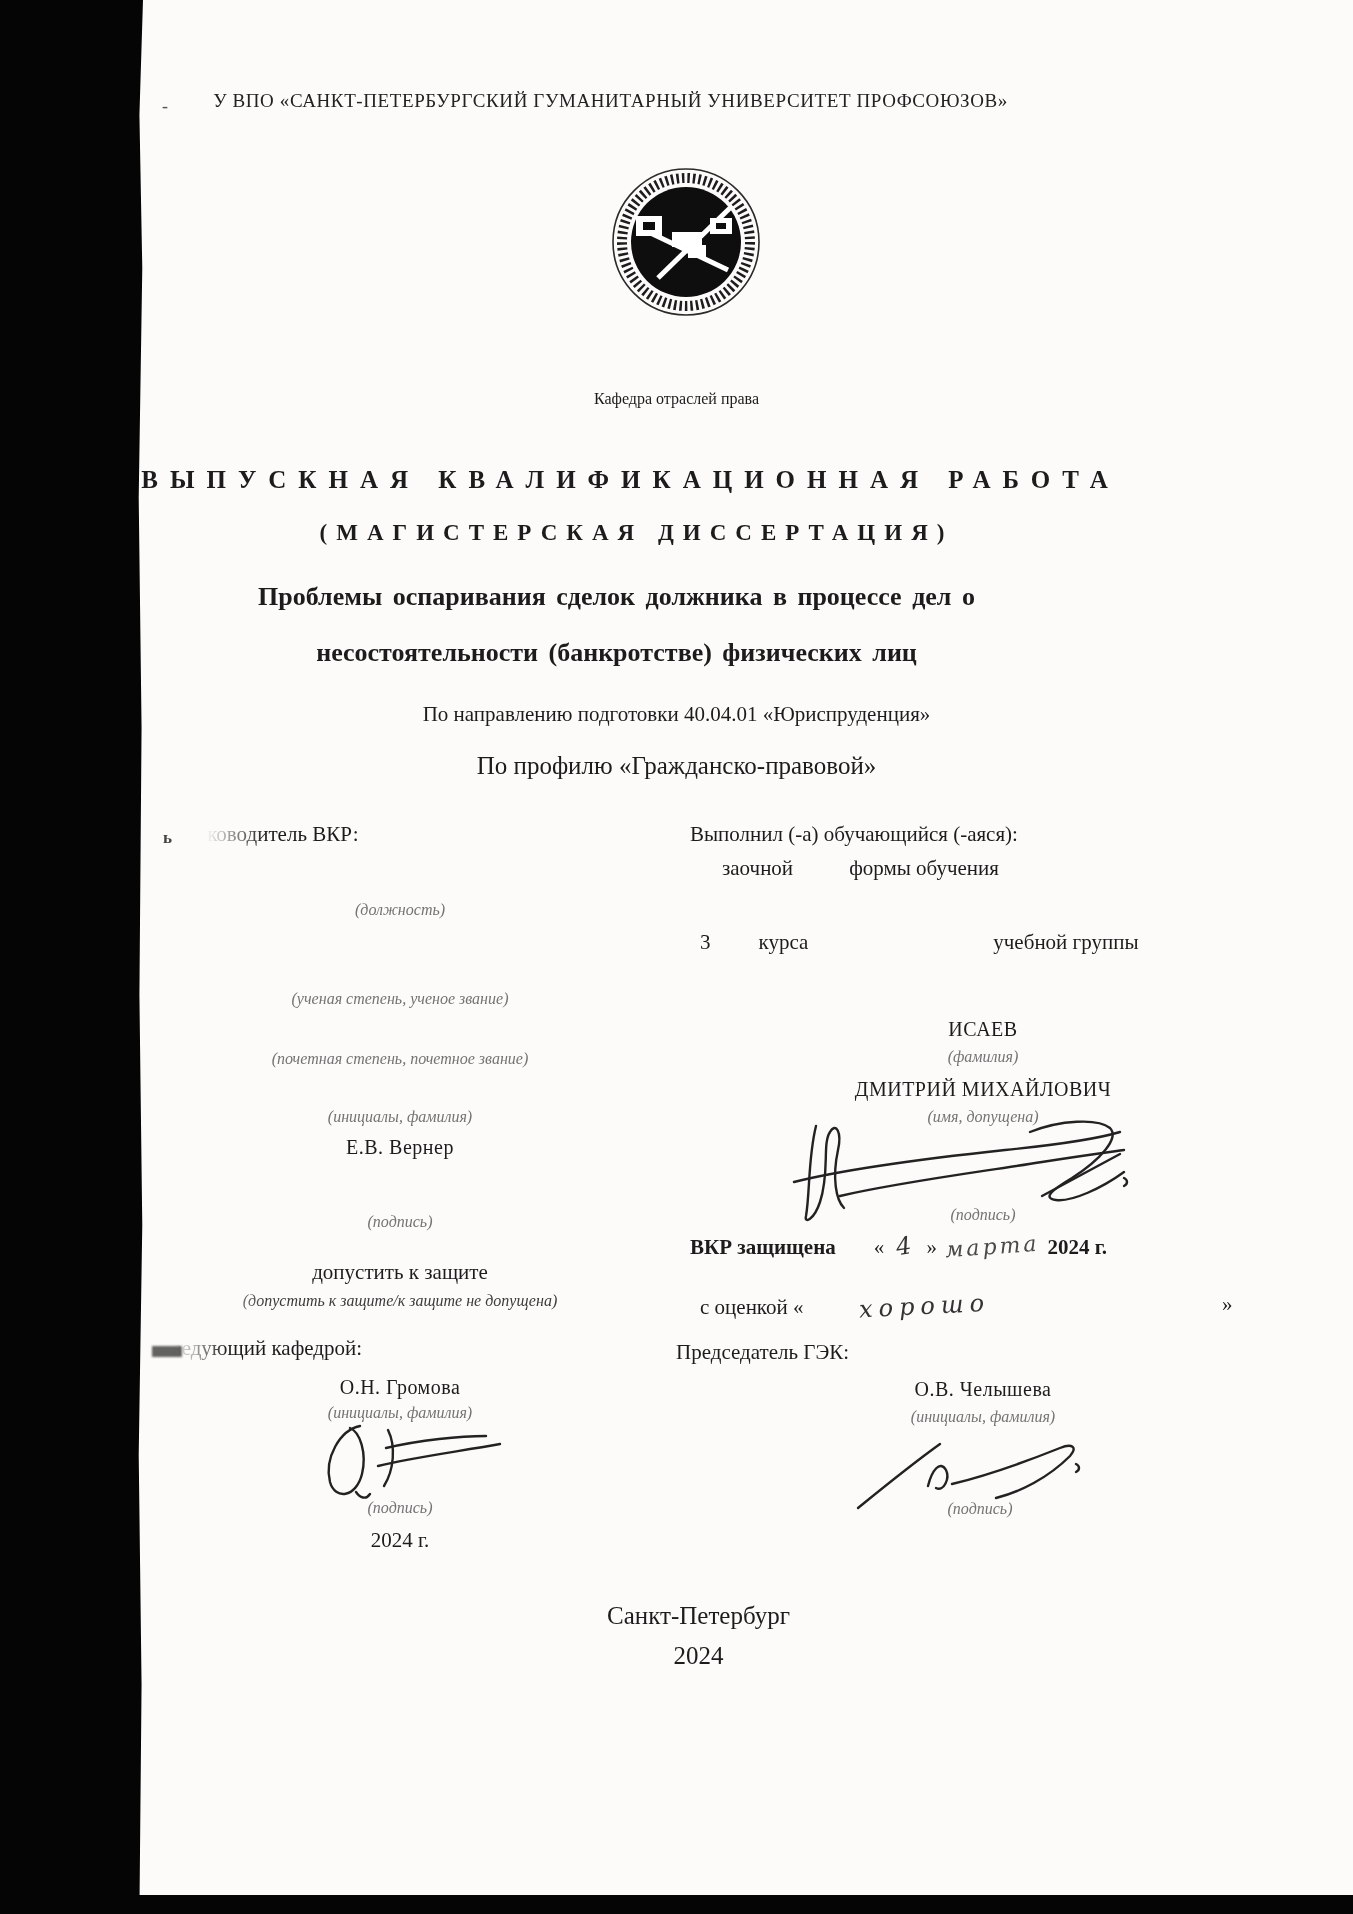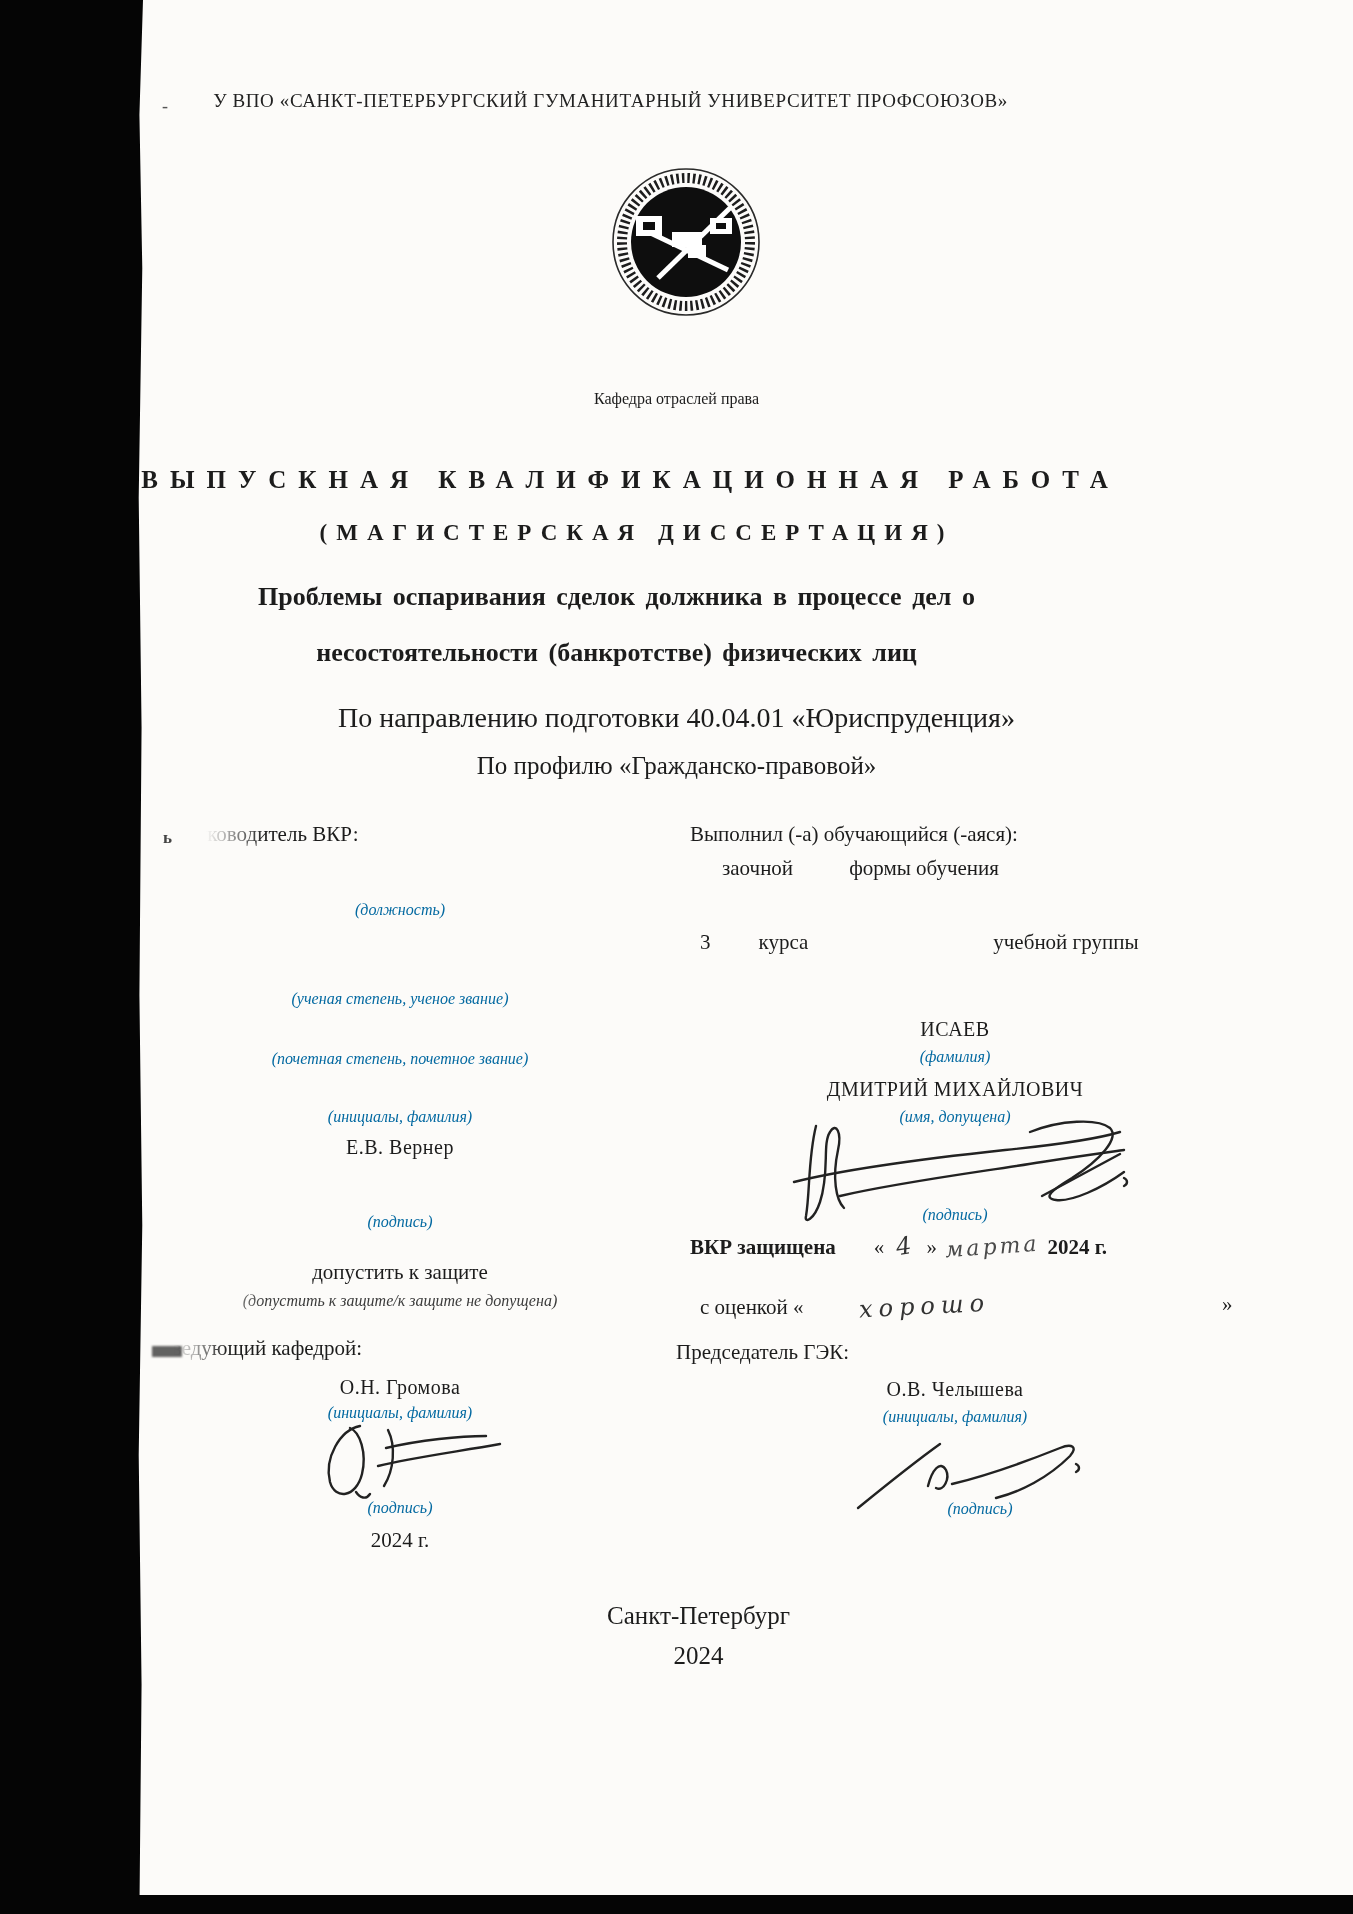--- a/index.html
+++ b/index.html
@@ -66,7 +66,7 @@
   <div class="abs ctr z1" style="left:-60px;top:582px;font-size:26px;font-weight:bold;word-spacing:4px;">Проблемы оспаривания сделок должника в процессе дел о</div>
   <div class="abs ctr z1" style="left:-60px;top:638px;font-size:26px;font-weight:bold;word-spacing:4px;">несостоятельности (банкротстве) физических лиц</div>
 
-  <div class="abs ctr z1" style="top:702px;font-size:28px;">По направлению подготовки 40.04.01 «Юриспруденция»</div>
+  <div class="abs ctr z1" style="top:702px;font-size:21px;">По направлению подготовки 40.04.01 «Юриспруденция»</div>
   <div class="abs ctr z1" style="top:752px;font-size:25px;">По профилю «Гражданско-правовой»</div>
 
   <span class="abs z1" style="left:163px;top:828px;font-size:17px;color:#444;font-weight:bold;">ь</span>

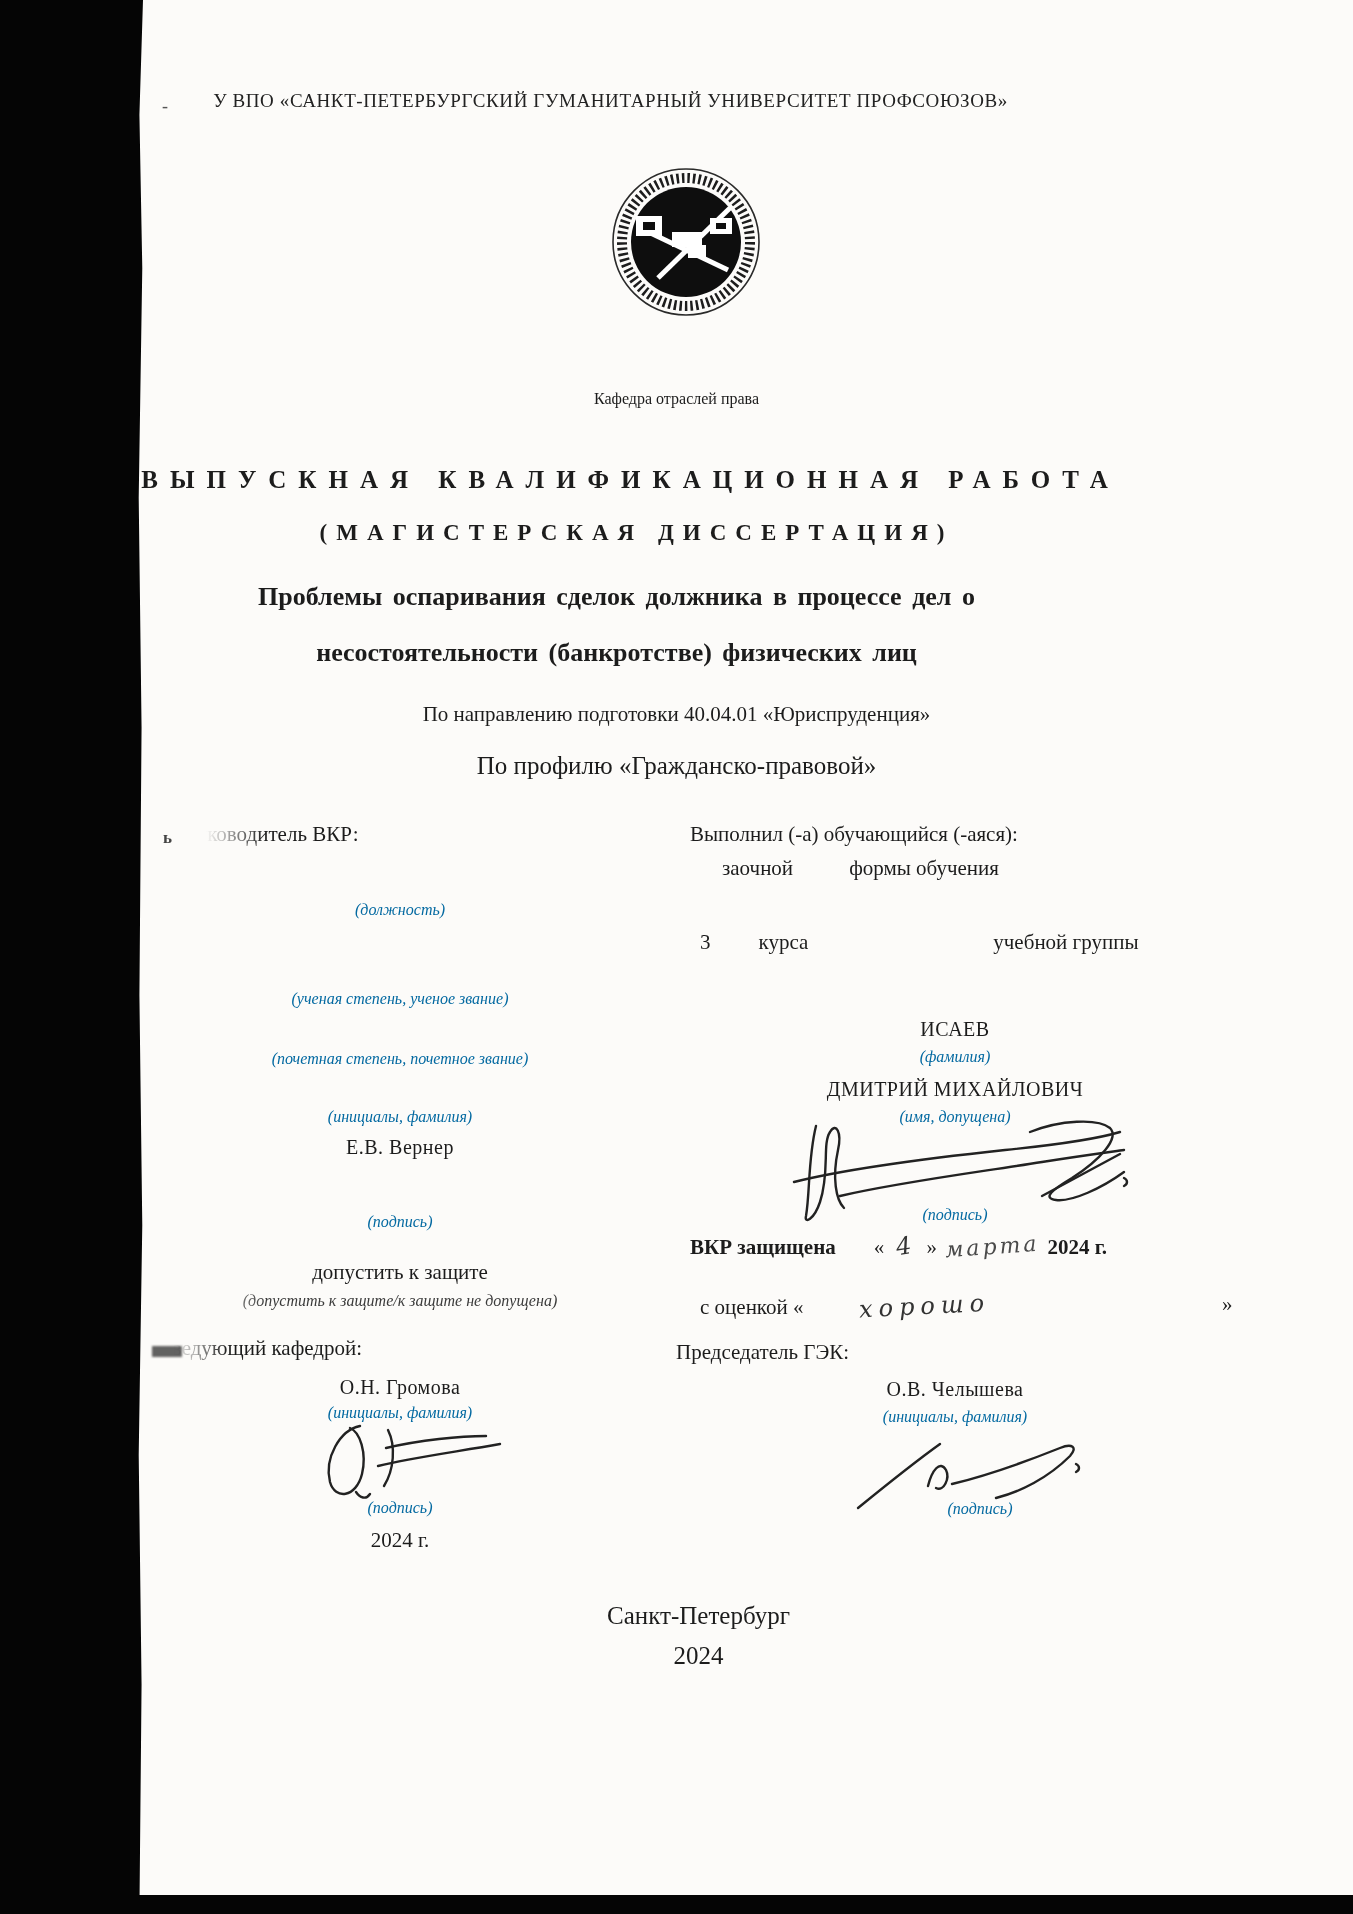--- a/index.html
+++ b/index.html
@@ -14,7 +14,7 @@
   }
   .abs{position:absolute;}
   .ctr{width:100%;text-align:center;}
-  .caption{font-style:italic;font-size:16px;color:#0369a1;}
+  .caption{font-style:italic;font-size:16px;color:#737373;}
   .body-text{font-size:21px;}
   .name-text{font-size:20px;letter-spacing:0.5px;}
   .hand{

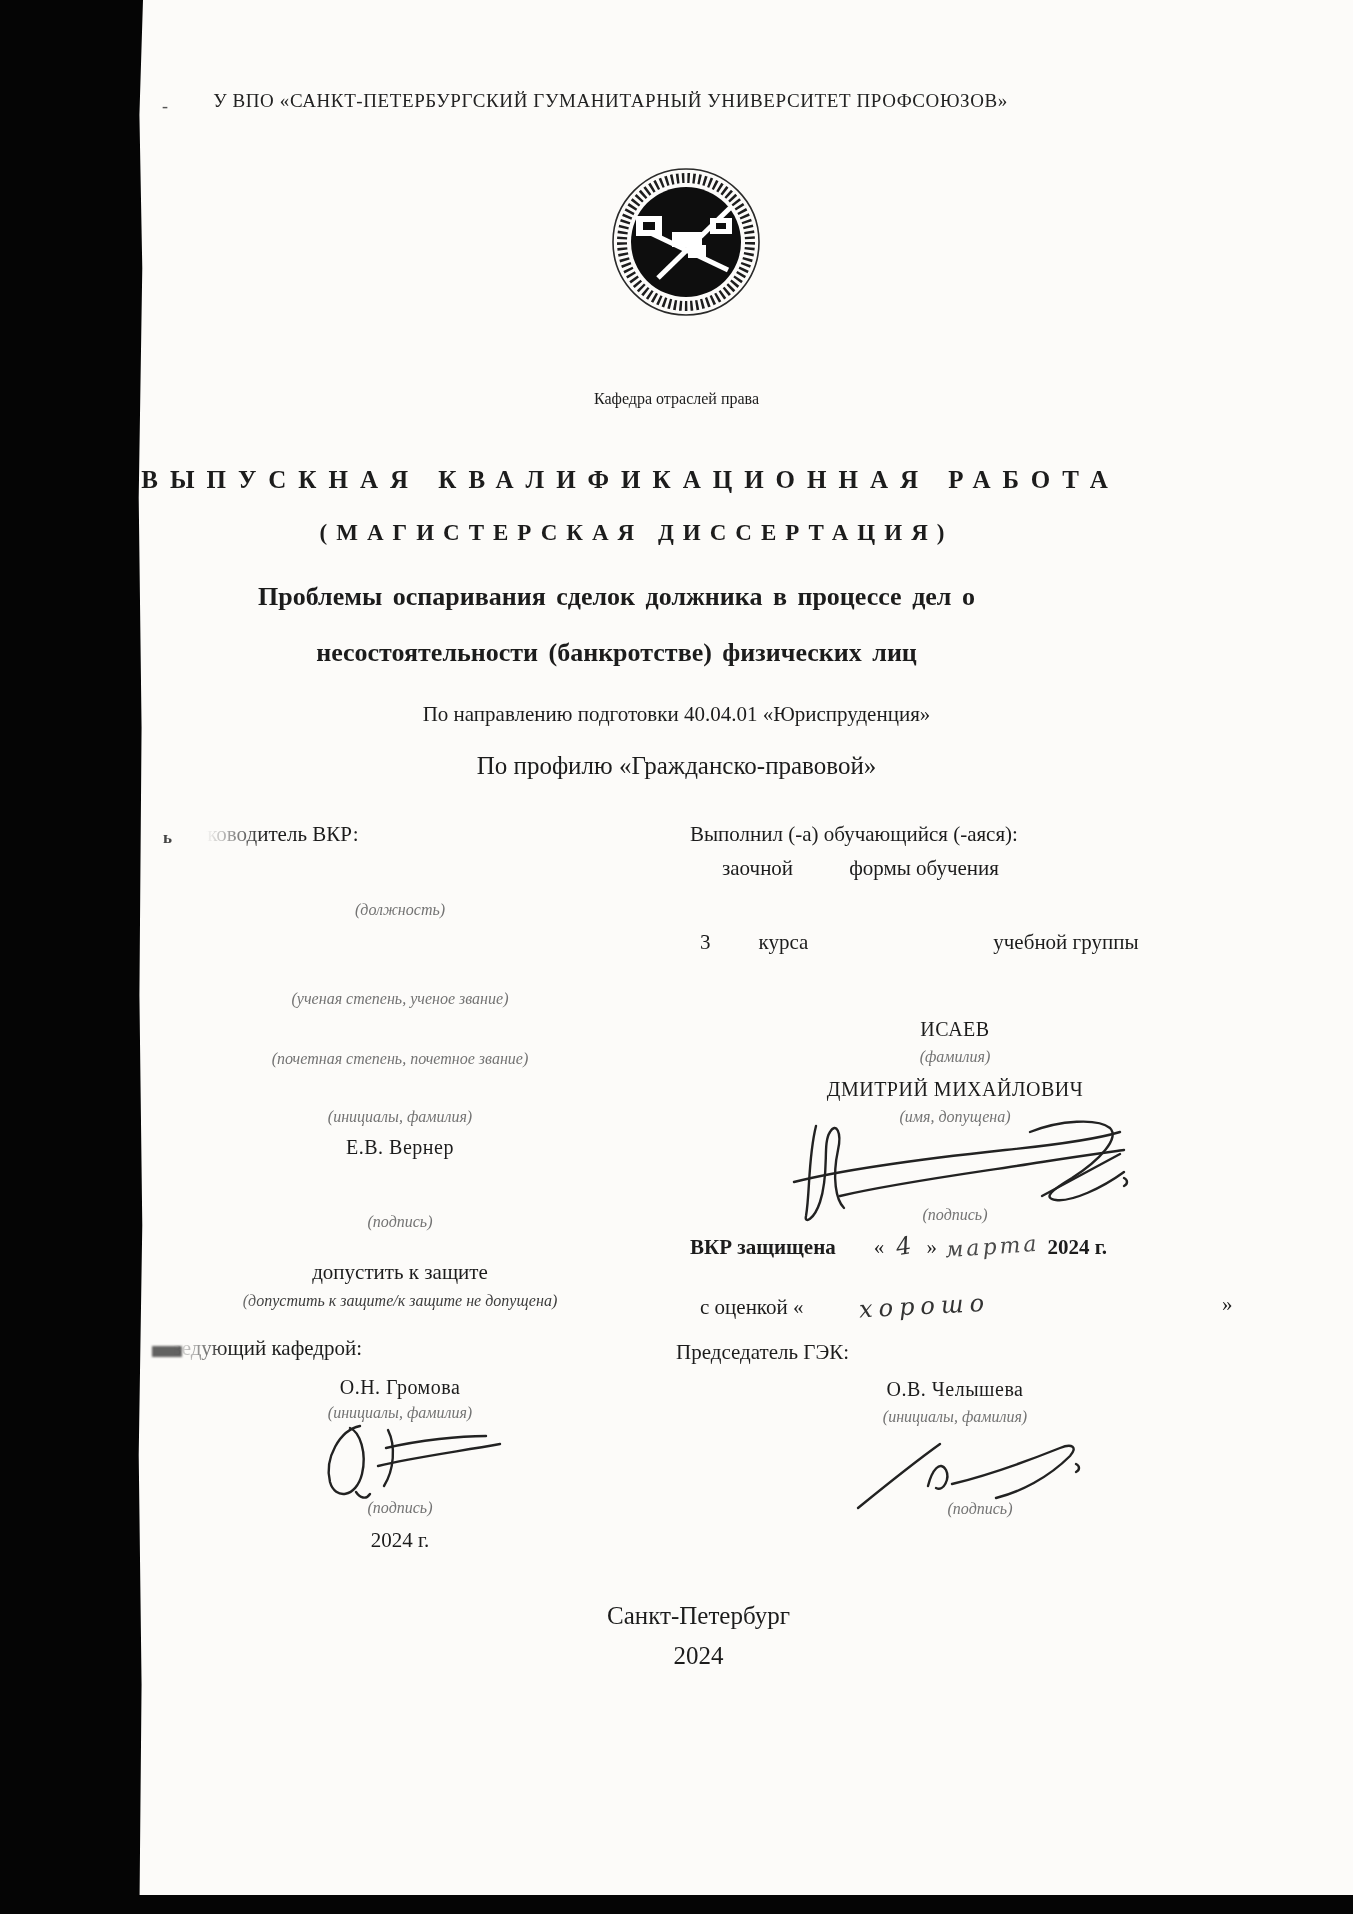--- a/index.html
+++ b/index.html
@@ -25,7 +25,7 @@
   .fade{z-index:3;background:linear-gradient(to right,#fcfbf9 30%,rgba(252,251,249,0));}
   .sig{stroke:#222;stroke-width:2.4;fill:none;stroke-linecap:round;}
   .col-left{left:150px;width:500px;text-align:center;}
-  .col-right{left:655px;width:600px;text-align:center;}
+  .col-right{left:683px;width:600px;text-align:center;}
   .z1{z-index:1;}
 </style>
 </head>

